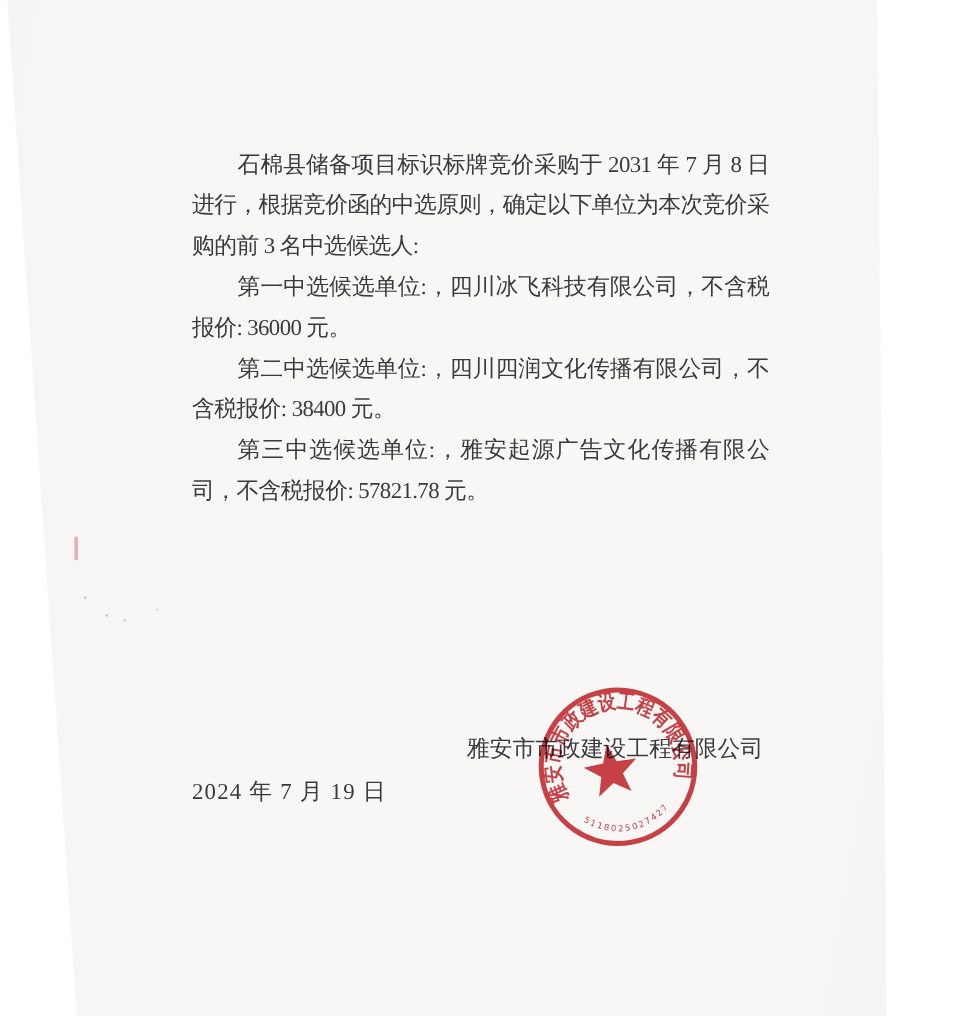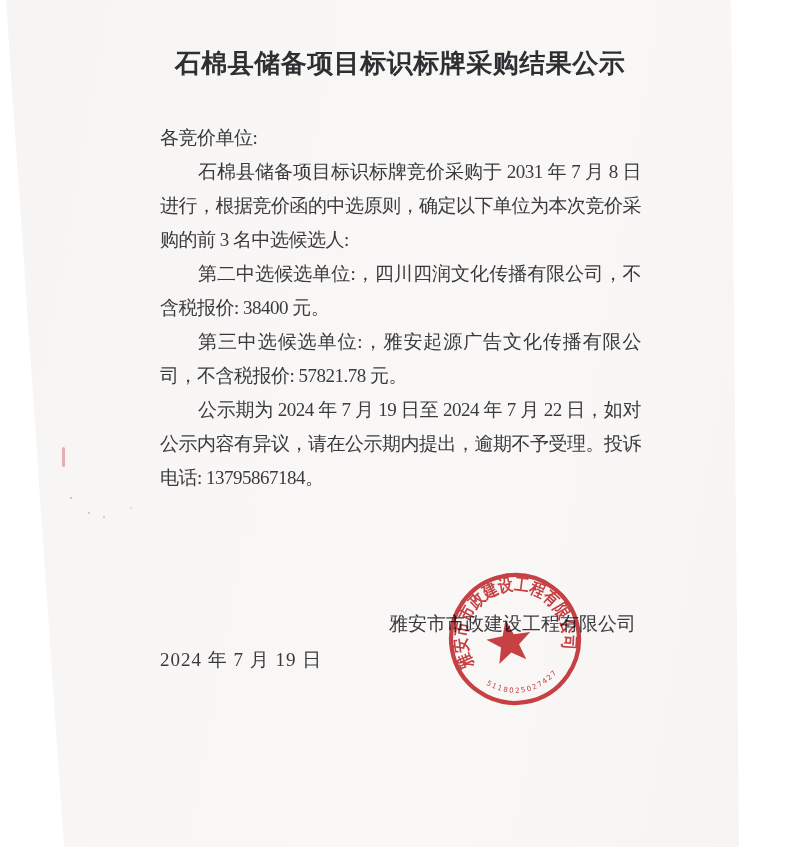--- a/index.html
+++ b/index.html
@@ -67,7 +67,6 @@
 <div class="page">
   <div class="paper">
 
-    <h1 class="title">石棉县储备项目标识标牌采购结果公示</h1>
 
     <div class="body-text">
       <p class="salutation">各竞价单位:</p>

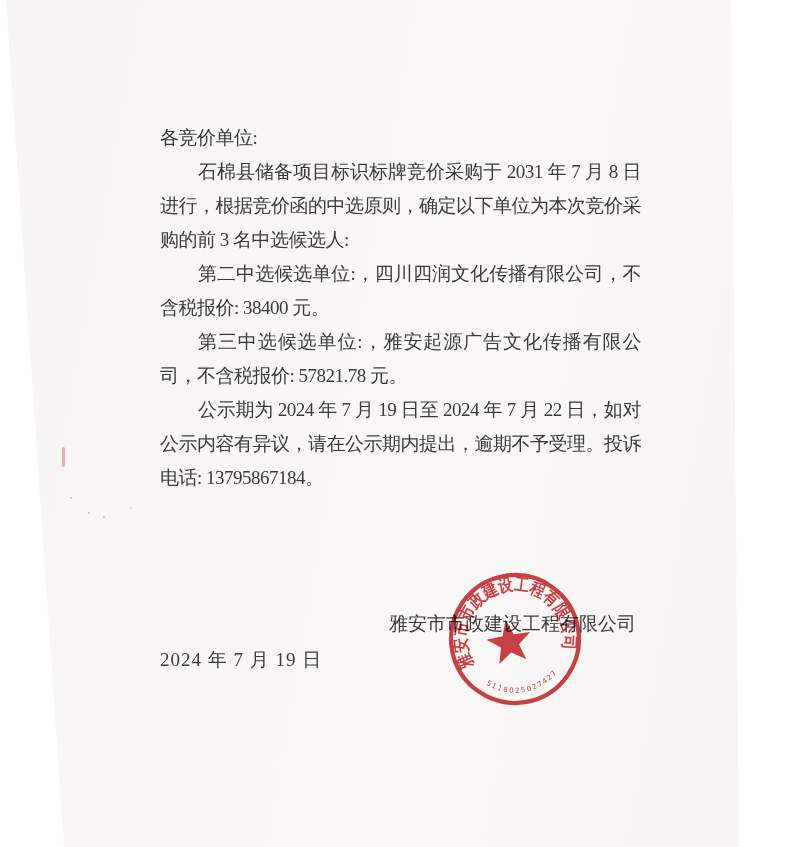--- a/index.html
+++ b/index.html
@@ -69,7 +69,6 @@
 
 
     <div class="body-text">
-      <p class="salutation">各竞价单位:</p>
       <div>
 
           <p class="para">石棉县储备项目标识标牌竞价采购于 2031 年 7 月 8 日进行，根据竞价函的中选原则，确定以下单位为本次竞价采购的前 3 名中选候选人:</p>

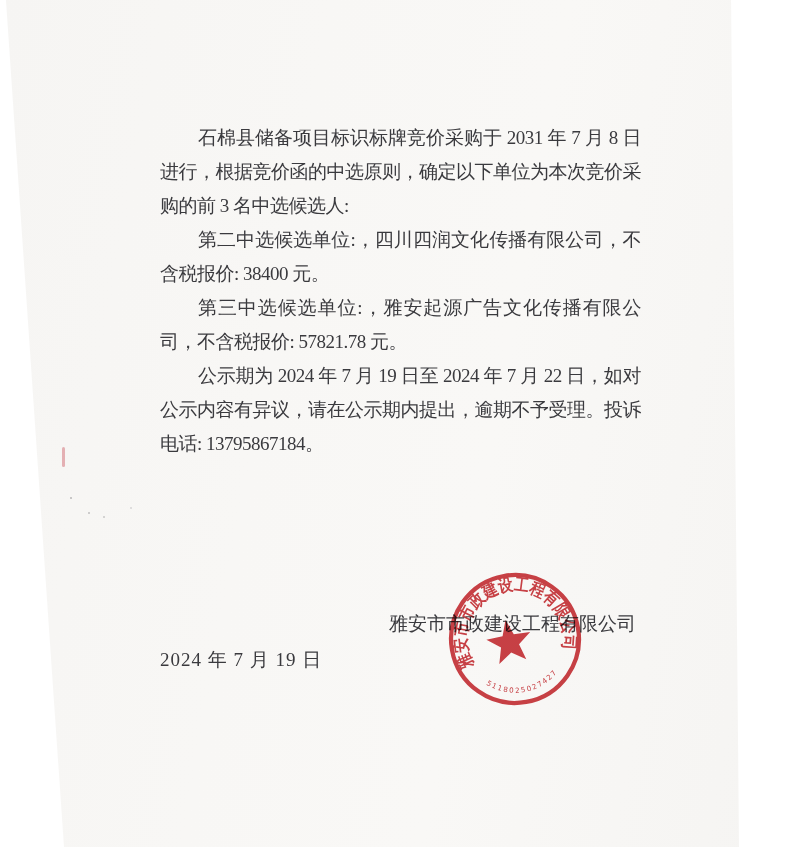--- a/index.html
+++ b/index.html
@@ -73,6 +73,7 @@
 
           <p class="para">石棉县储备项目标识标牌竞价采购于 2031 年 7 月 8 日进行，根据竞价函的中选原则，确定以下单位为本次竞价采购的前 3 名中选候选人:</p>
 
+          <p class="para">第一中选候选单位:，四川冰飞科技有限公司，不含税报价: 36000 元。</p>
 
           <p class="para">第二中选候选单位:，四川四润文化传播有限公司，不含税报价: 38400 元。</p>
 

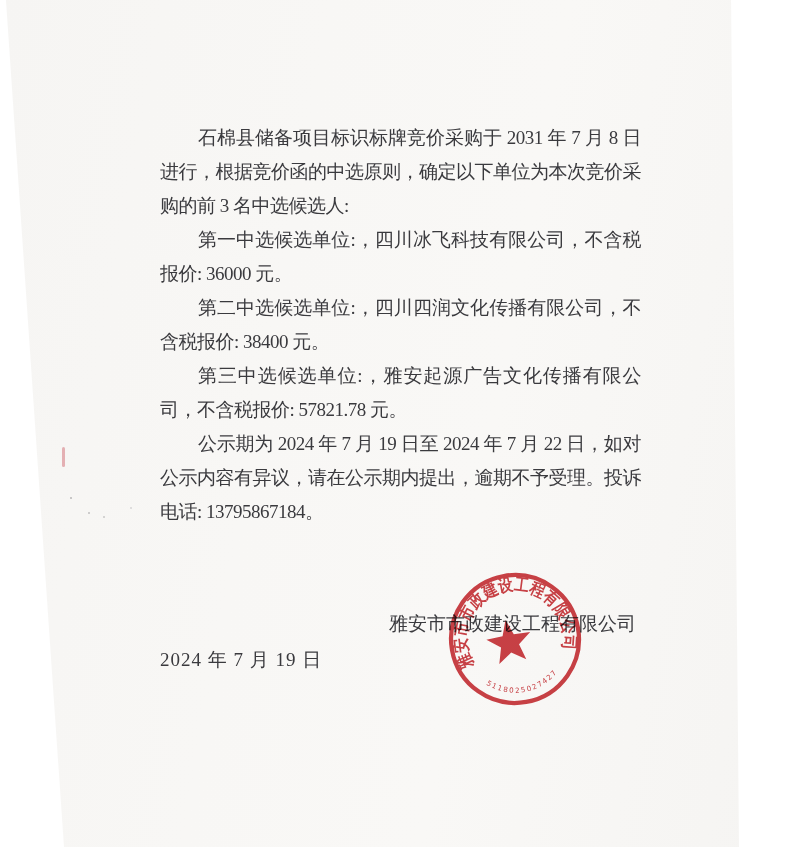--- a/index.html
+++ b/index.html
@@ -79,7 +79,6 @@
 
           <p class="para">第三中选候选单位:，雅安起源广告文化传播有限公司，不含税报价: 57821.78 元。</p>
 
-          <p class="para">公示期为 2024 年 7 月 19 日至 2024 年 7 月 22 日，如对公示内容有异议，请在公示期内提出，逾期不予受理。投诉电话: 13795867184。</p>
         </div>
     </div>
 

